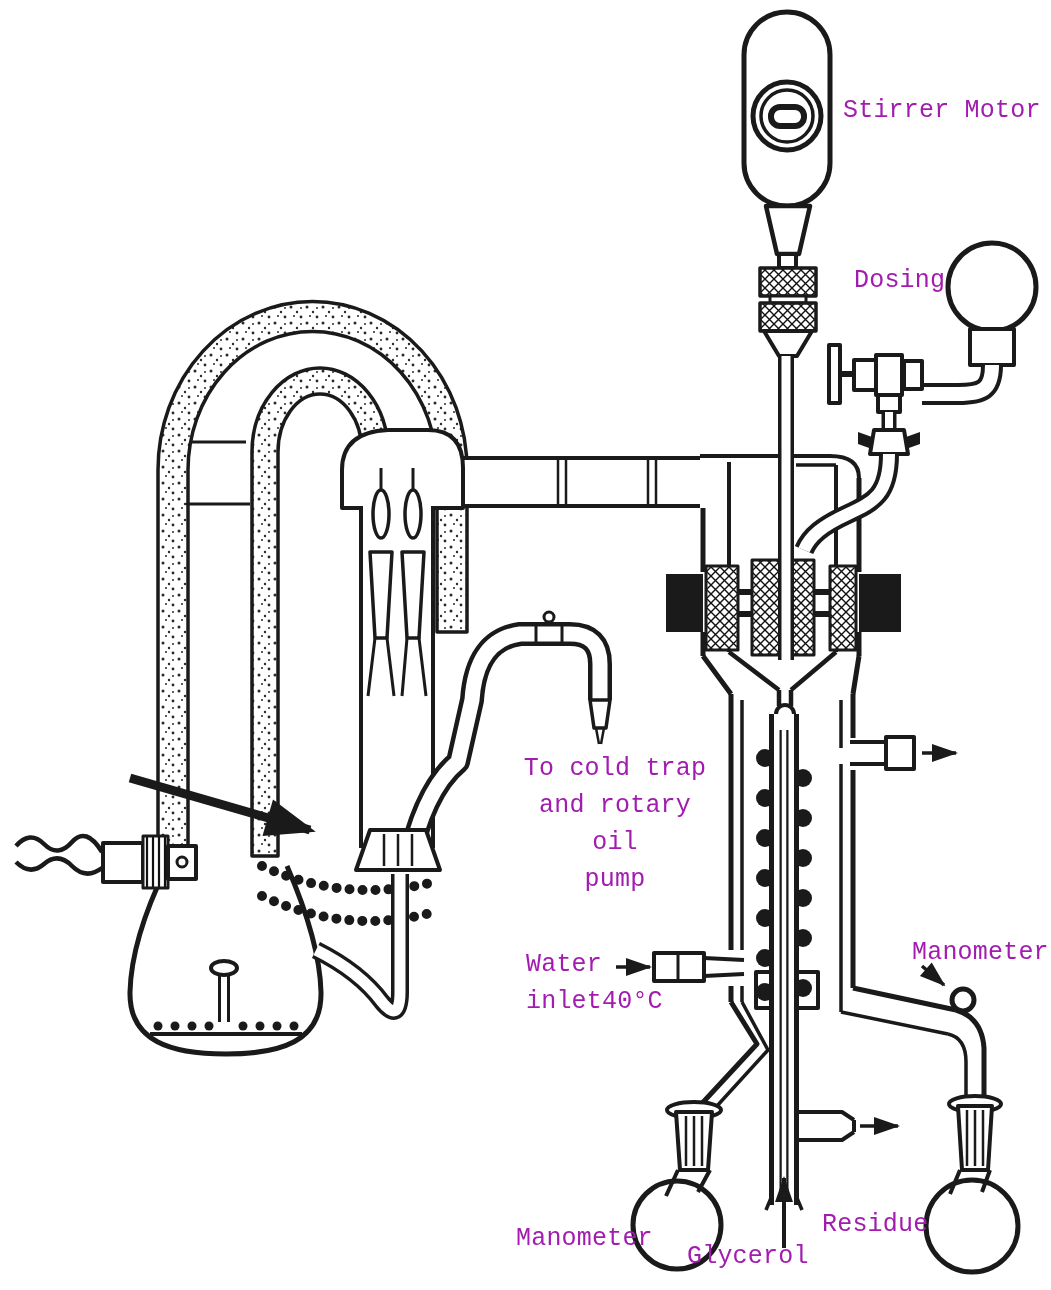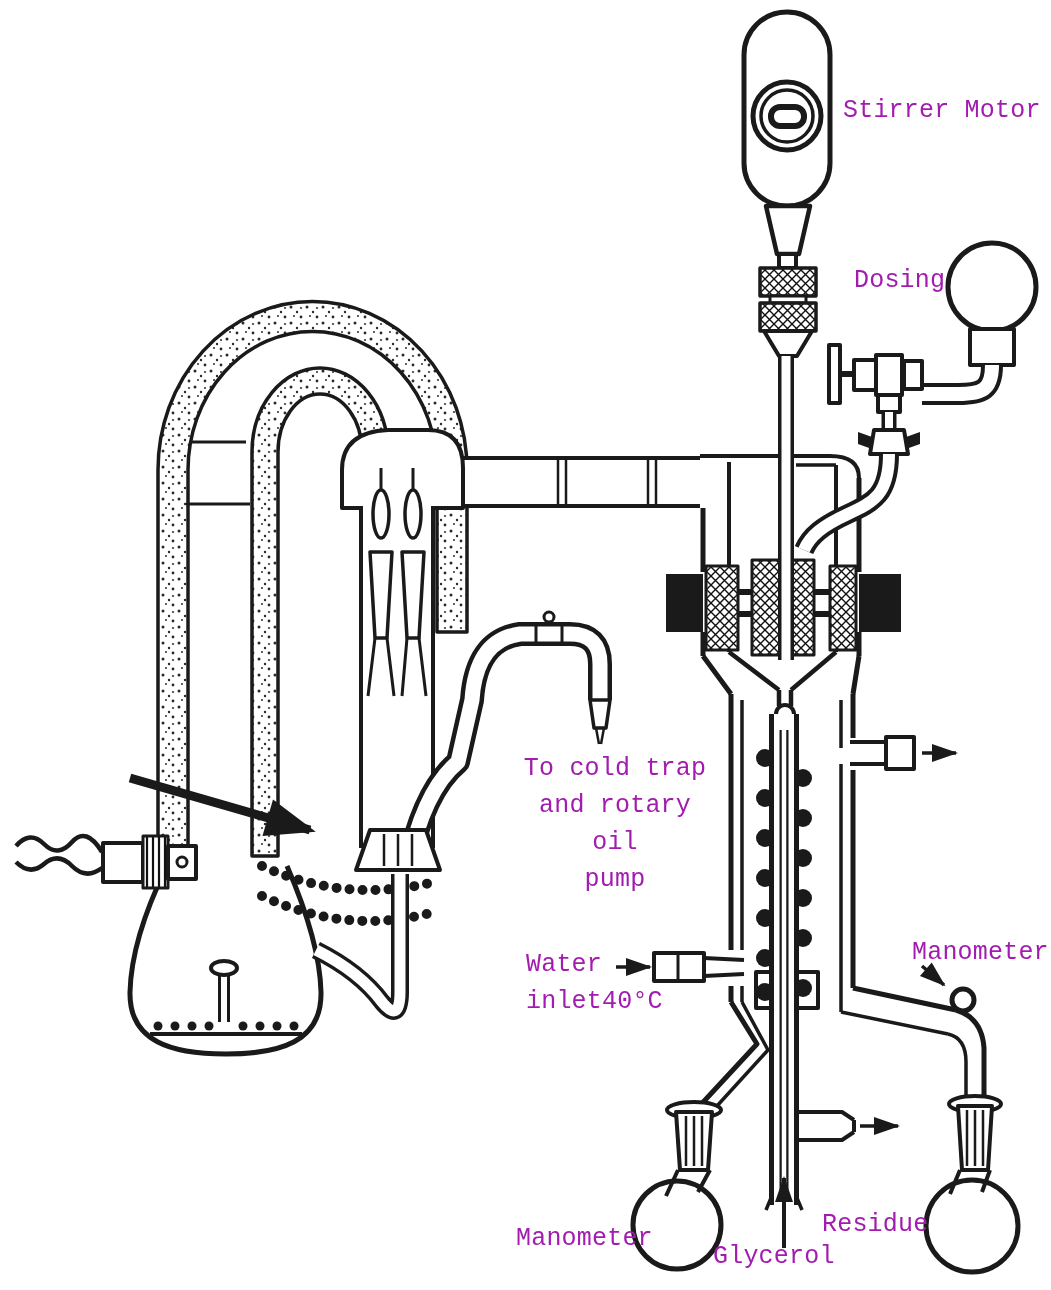--- a/index.html
+++ b/index.html
@@ -307,7 +307,7 @@
 inlet40°C</div>
   <div class="lbl" style="left:912px;top:934px;">Manometer</div>
   <div class="lbl" style="left:516px;top:1220px;">Manometer</div>
-  <div class="lbl" style="left:713px;top:1238px;">Glycerol</div>
+  <div class="lbl" style="left:687px;top:1238px;">Glycerol</div>
   <div class="lbl" style="left:822px;top:1206px;text-align:right;">Residue</div>
 </div>
 

